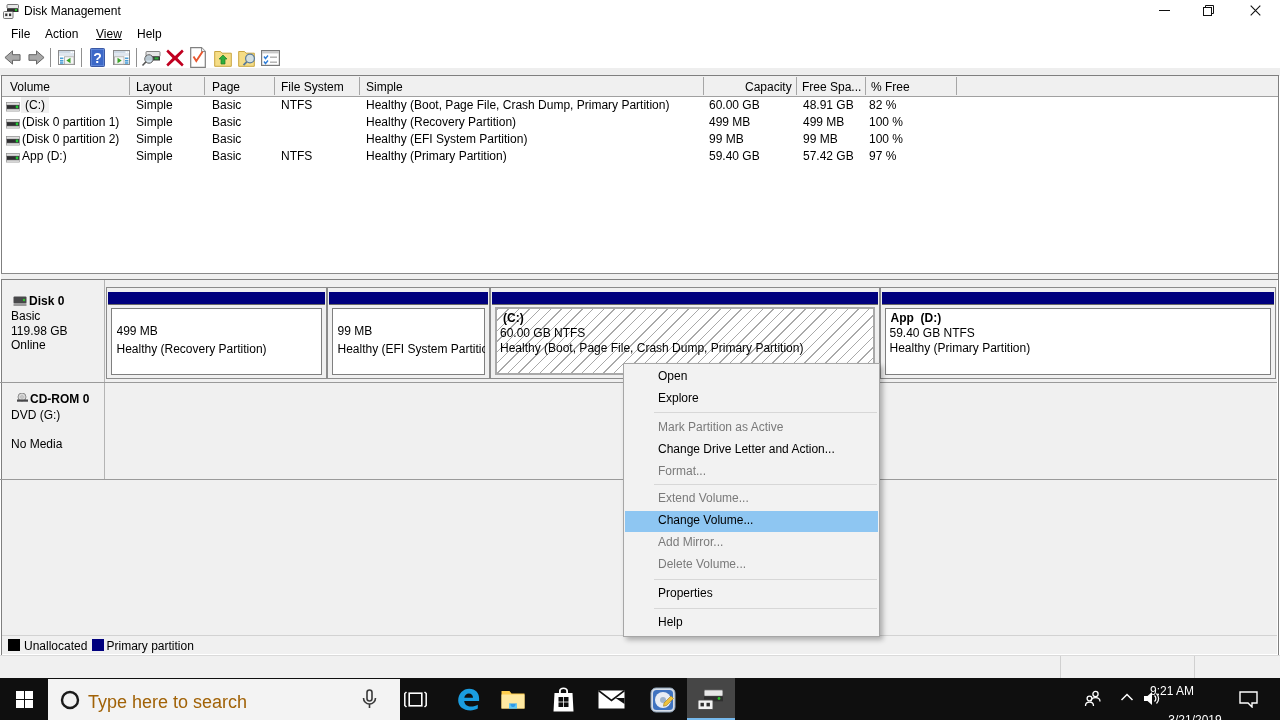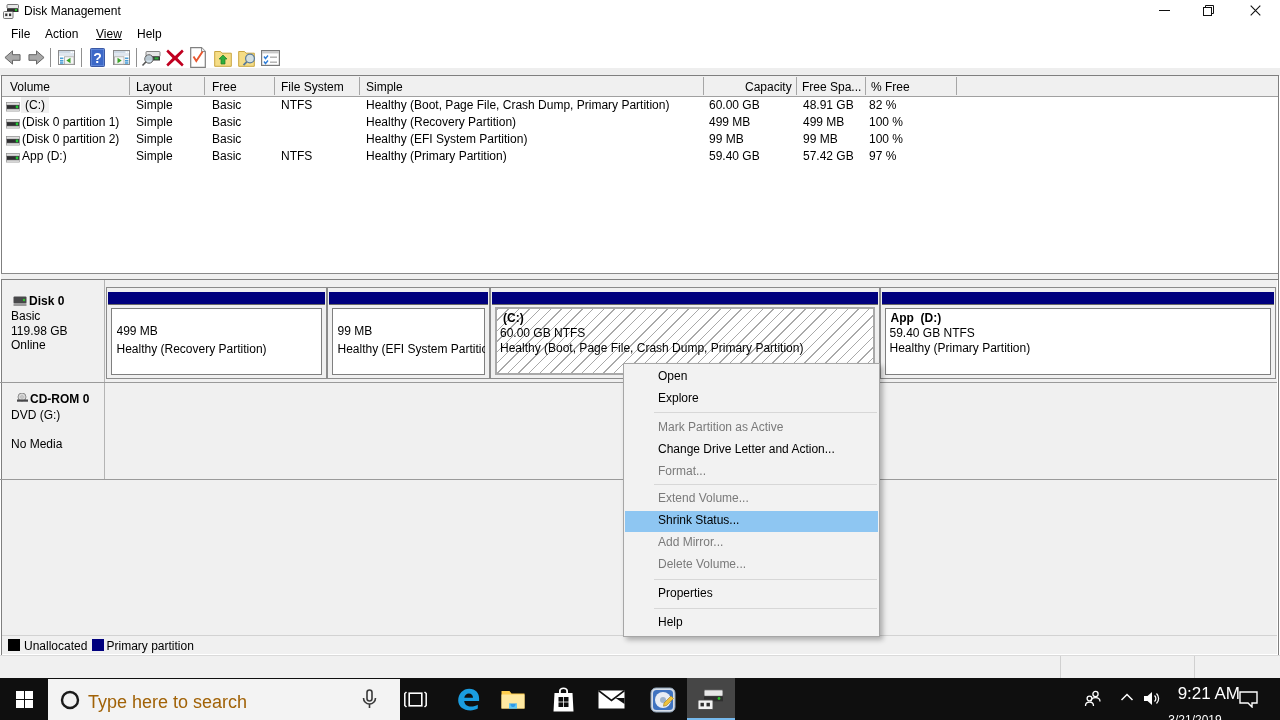--- a/index.html
+++ b/index.html
@@ -165,7 +165,7 @@
 <div class="abs" style="left:956px;top:77px;width:1px;height:18px;background:#a6a6a6;"></div>
 <div class="abs" style="left:10px;top:80px;">Volume</div>
 <div class="abs" style="left:136px;top:80px;">Layout</div>
-<div class="abs" style="left:212px;top:80px;">Free</div>
+<div class="abs" style="left:212px;top:80px;">Page</div>
 <div class="abs" style="left:281px;top:80px;">File System</div>
 <div class="abs" style="left:366px;top:80px;">Simple</div>
 <div class="abs" style="left:709px;top:80px;margin-left:36px;">Capacity</div>

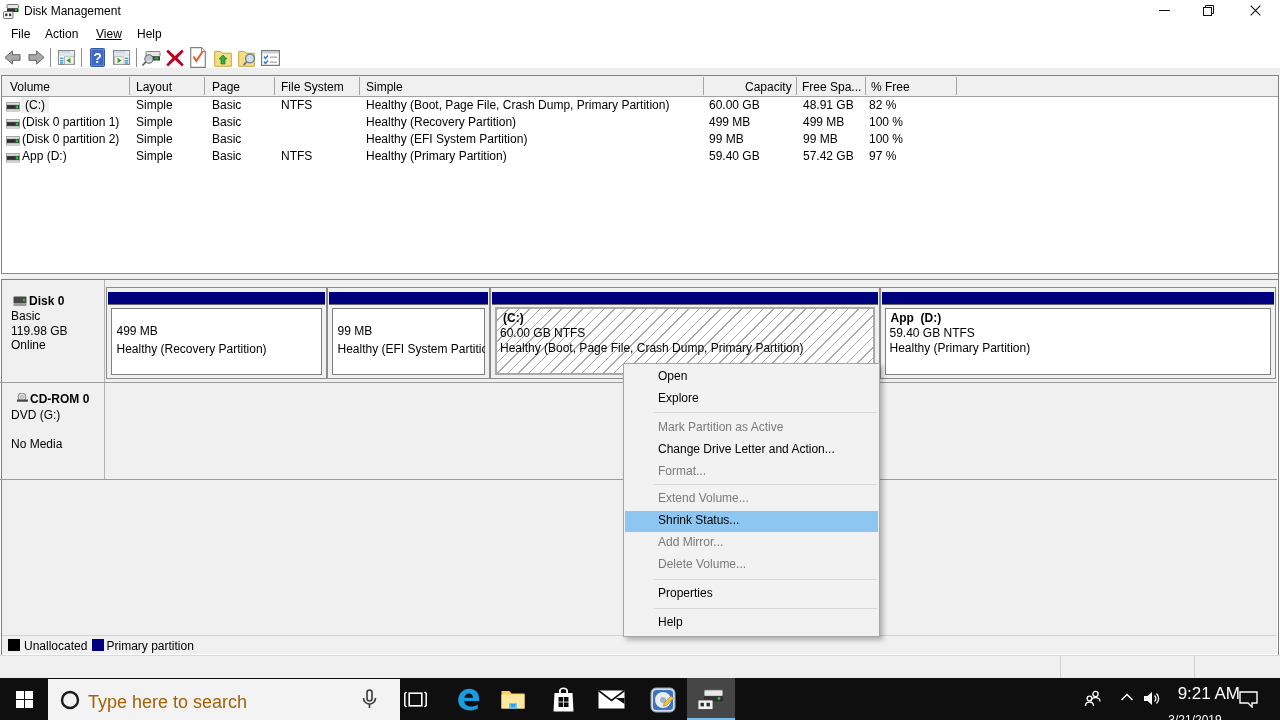--- a/index.html
+++ b/index.html
@@ -318,7 +318,7 @@
 <div class="abs mi dis" style="left:658px;top:460px;">Format...</div>
 <div class="abs msep" style="left:654px;top:484px;width:223px;"></div>
 <div class="abs mi dis" style="left:658px;top:487px;">Extend Volume...</div>
-<div class="abs mi" style="left:658px;top:509px;">Shrink Status...</div>
+<div class="abs mi" style="left:658px;top:509px;">Change Volume...</div>
 <div class="abs mi dis" style="left:658px;top:531px;">Add Mirror...</div>
 <div class="abs mi dis" style="left:658px;top:553px;">Delete Volume...</div>
 <div class="abs msep" style="left:654px;top:578.5px;width:223px;"></div>

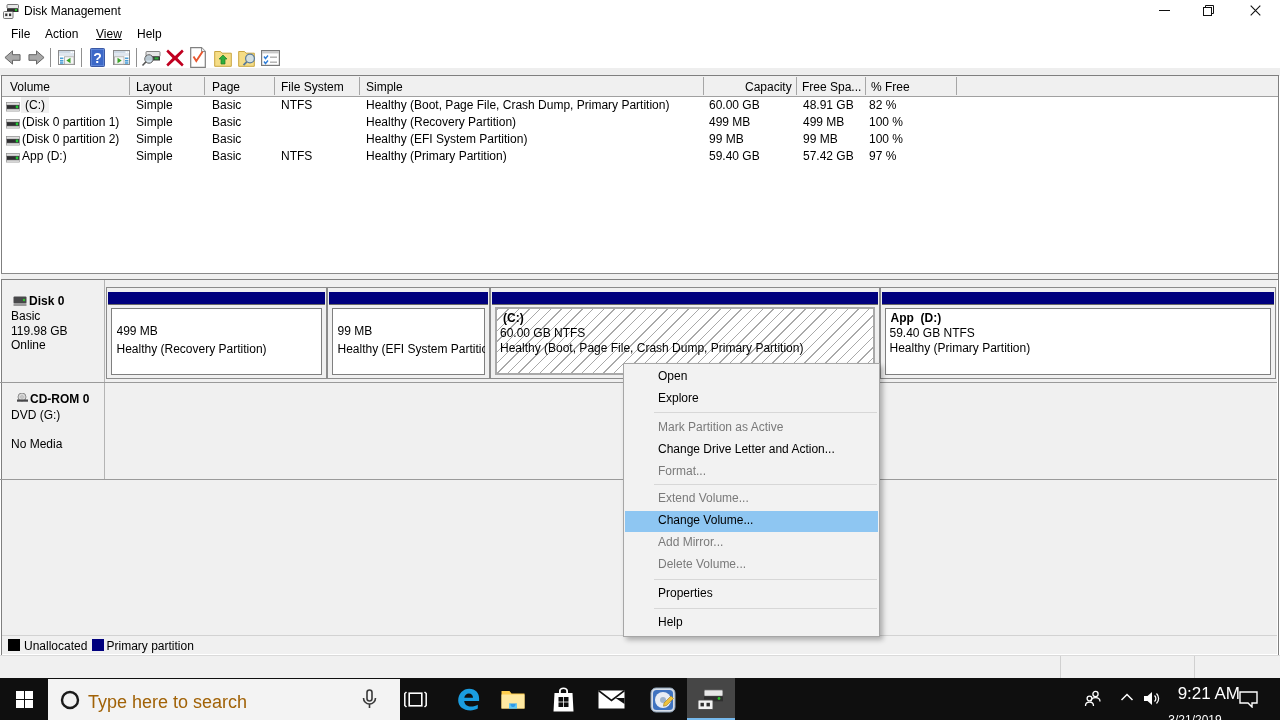--- a/index.html
+++ b/index.html
@@ -415,7 +415,7 @@
   <path d="M13.5 3.5 a7 7 0 0 1 0 10" fill="none" stroke="#fff" stroke-width="1.3"></path>
 </svg>
 
-<div class="abs" style="left:1150px;top:684px;width:90px;text-align:right;color:#fff;font-size:17px;">9:21 AM</div>
+<div class="abs" style="left:1150px;top:684px;width:90px;text-align:left;color:#fff;font-size:12px;">9:21 AM</div>
 <div class="abs" style="left:1150px;top:701px;width:90px;text-align:center;color:#fff;font-size:12px;margin-top:12px;">3/21/2019</div>
 
 <svg class="abs" style="left:1239px;top:691px;" width="19" height="17" viewBox="0 0 19 17">

